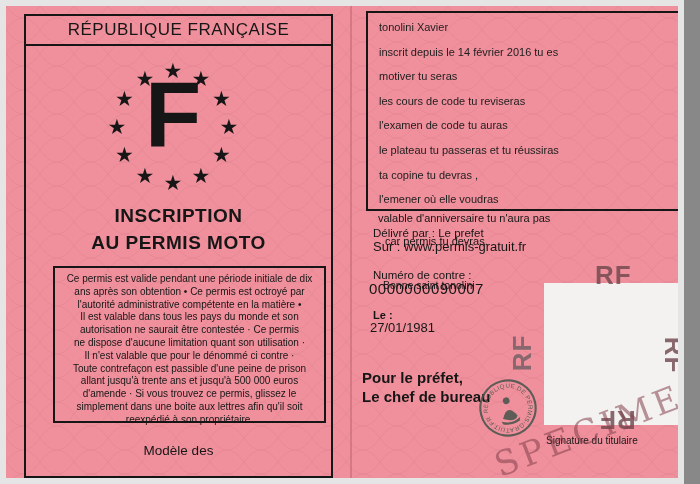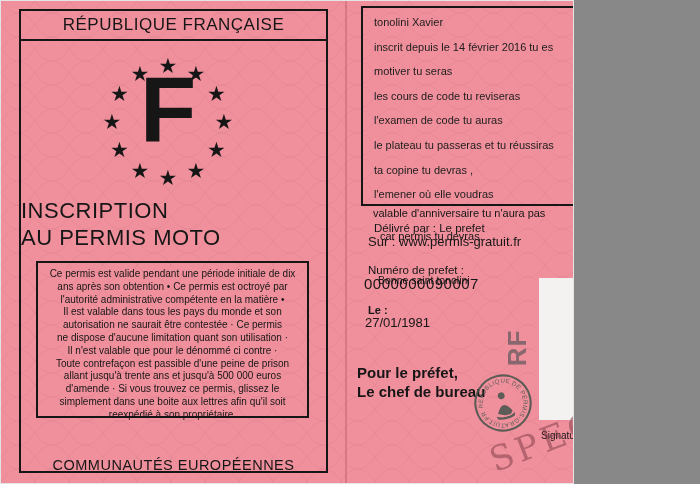--- a/index.html
+++ b/index.html
@@ -5,9 +5,9 @@
   html,body{margin:0;padding:0;background:#888;}
   *{box-sizing:border-box;}
   #card{
-    position:relative;width:574px;height:484px;overflow:hidden;
+    position:relative;width:684px;height:484px;overflow:hidden;
     background:var(--background,#f0909c);
-    border:1px solid #e5e5e5;
+    border:6px solid #e5e5e5;
     font-family:"Liberation Sans",sans-serif;color:var(--ink,#161616);
   }
   .abs{position:absolute;}

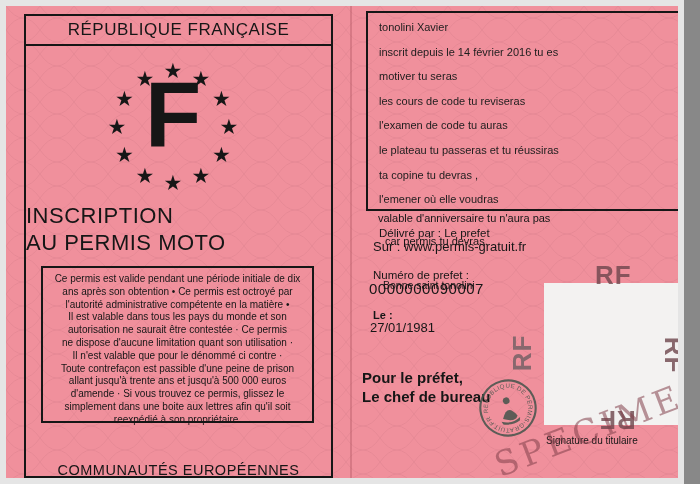--- a/index.html
+++ b/index.html
@@ -20,7 +20,7 @@
   #left-rule{left:0;top:28px;width:100%;border-top:2px solid var(--ink,#161616);}
   .star{position:absolute;font-size:21px;line-height:21px;width:22px;text-align:center;color:var(--ink,#161616);}
   #emblem-f{left:102px;top:52px;width:90px;text-align:center;font-size:92px;font-weight:bold;line-height:1;}
-  #heading{left:0;top:186px;width:100%;font-weight:normal;font-size:22px;line-height:27px;letter-spacing:.5px;}
+  #heading{left:0;top:186px;width:100%;text-align:center;font-weight:bold;font-size:19px;line-height:27px;letter-spacing:.5px;}
   #notice-box{left:15px;top:250px;width:273px;height:157px;border:2px solid var(--ink,#161616);}
   #notice-text{padding:5px 4px;font-size:10px;line-height:12.8px;text-align:center;white-space:pre-line;}
   #left-footer{left:0;top:426px;width:100%;text-align:center;font-size:13.5px;line-height:17px;}

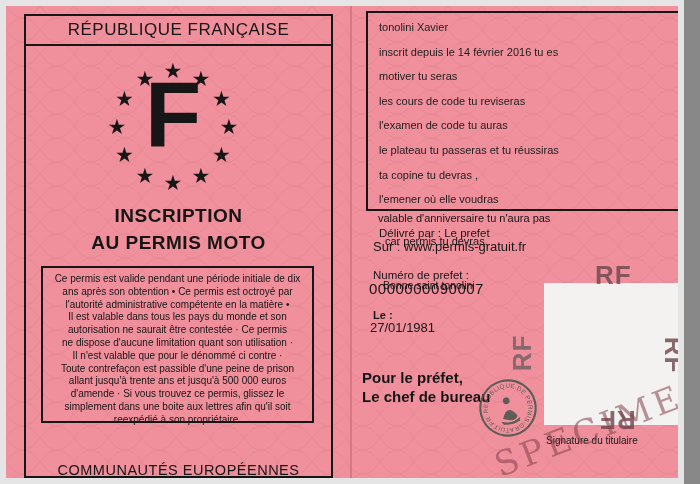--- a/index.html
+++ b/index.html
@@ -33,7 +33,7 @@
   #message-box{left:360px;top:5px;width:335px;height:200px;border:2px solid var(--ink,#161616);padding:8px 14px 0 11px;}
   .msg-line{height:24.6px;font-size:11px;color:#1d1d1d;}
   #overflow-line{left:372px;top:206px;font-size:11px;}
-  #delivered-line{left:367px;top:221px;font-size:11.5px;margin-left:6px;}
+  #delivered-line{left:367px;top:221px;font-size:11.5px;}
   #overlap-line1{left:379px;top:229px;font-size:11px;}
   #site-line{left:367px;top:233px;font-size:13px;}
   #permit-label{left:367px;top:263px;font-size:11.5px;}

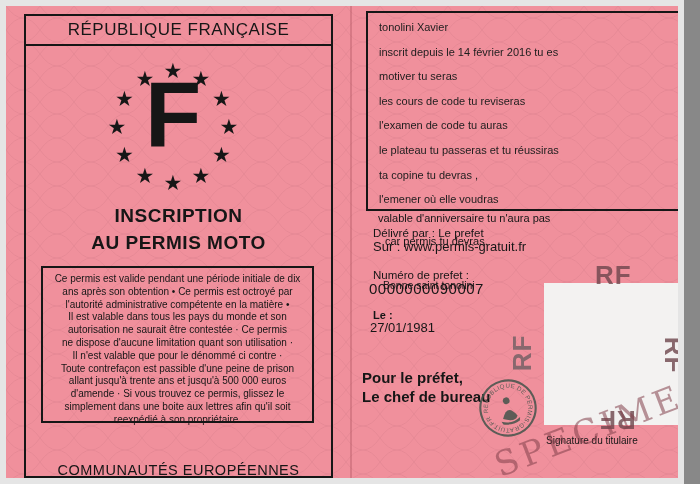--- a/index.html
+++ b/index.html
@@ -21,7 +21,7 @@
   .star{position:absolute;font-size:21px;line-height:21px;width:22px;text-align:center;color:var(--ink,#161616);}
   #emblem-f{left:102px;top:52px;width:90px;text-align:center;font-size:92px;font-weight:bold;line-height:1;}
   #heading{left:0;top:186px;width:100%;text-align:center;font-weight:bold;font-size:19px;line-height:27px;letter-spacing:.5px;}
-  #notice-box{left:15px;top:250px;width:273px;height:157px;border:2px solid var(--ink,#161616);}
+  #notice-box{left:27px;top:250px;width:273px;height:157px;border:2px solid var(--ink,#161616);}
   #notice-text{padding:5px 4px;font-size:10px;line-height:12.8px;text-align:center;white-space:pre-line;}
   #left-footer{left:0;top:426px;width:100%;text-align:center;font-size:13.5px;line-height:17px;}
   #left-footer .caps{font-size:14.5px;letter-spacing:.5px;margin-top:20px;}

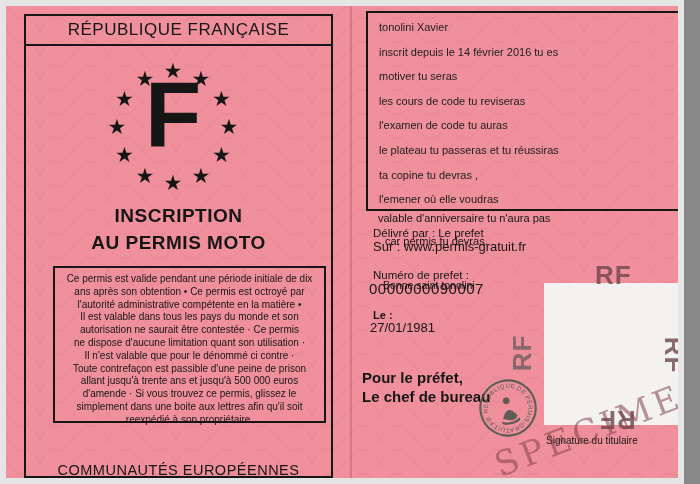--- a/index.html
+++ b/index.html
@@ -134,7 +134,7 @@
     <div id="overlap-line1" class="abs">car permis tu devras.</div>
     <div id="site-line" class="abs">Sur : www.permis-gratuit.fr</div>
 
-    <div id="permit-label" class="abs">Numéro de prefet :</div>
+    <div id="permit-label" class="abs">Numéro de contre :</div>
     <div id="overlap-line2" class="abs">Bonne saint tonolini</div>
     <div id="permit-number" class="abs">0000000090007</div>
 

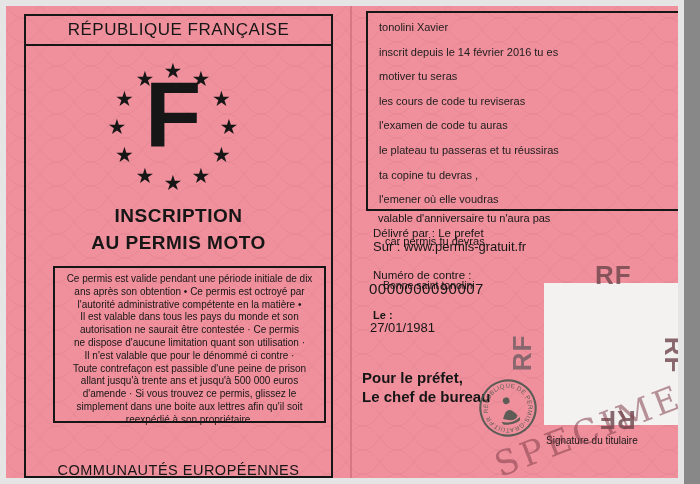--- a/index.html
+++ b/index.html
@@ -112,6 +112,7 @@
       </div>
 
       <div id="left-footer" class="abs">
+        <div>Modèle des</div>
         <div class="caps">COMMUNAUTÉS EUROPÉENNES</div>
       </div>
     </div>

